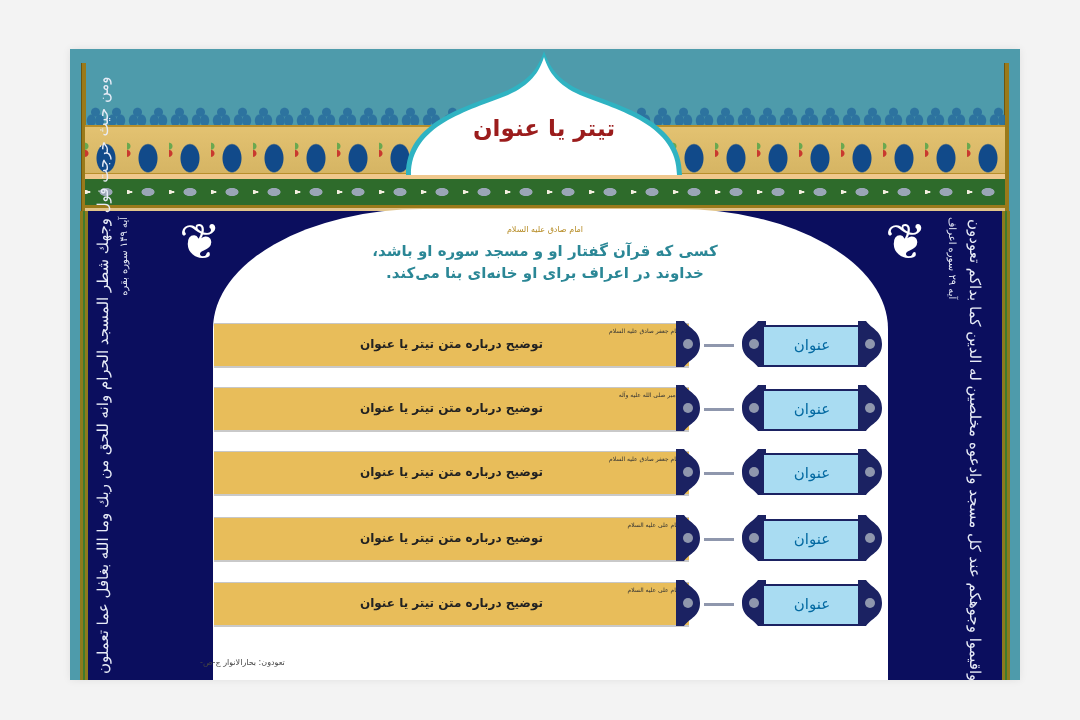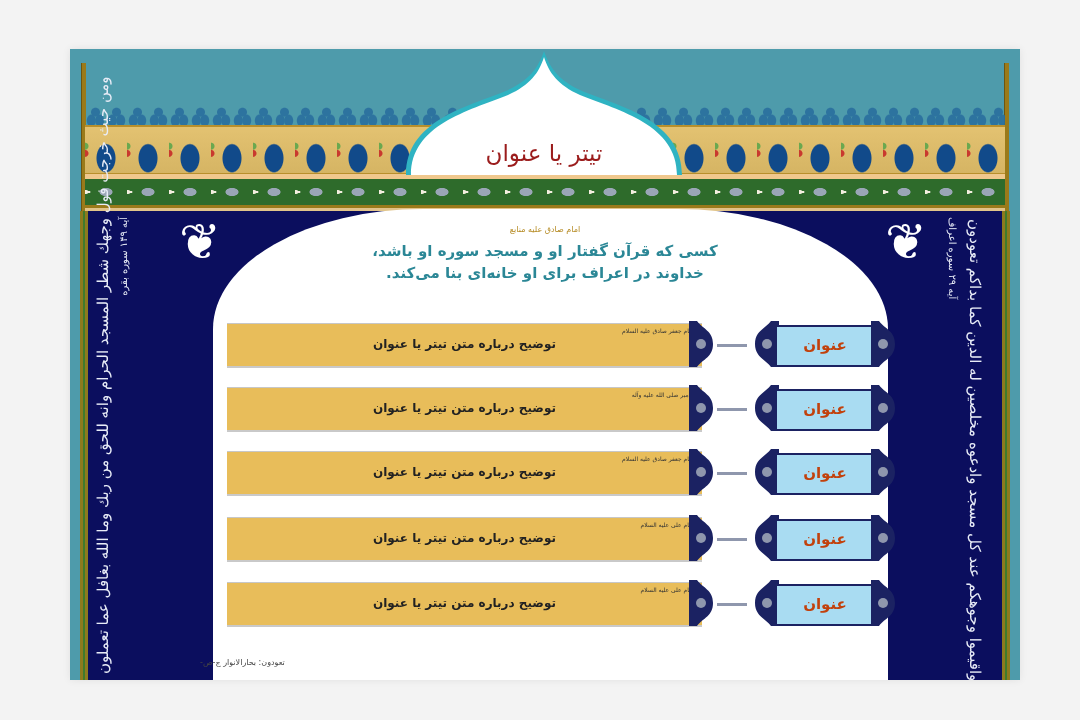--- a/index.html
+++ b/index.html
@@ -96,7 +96,7 @@
     .dome svg { position: absolute; left: 0; top: 0; }
     .dome-title {
       position: absolute; left: 0; right: 0; top: 64px; text-align: center;
-      color: #9b1c1c; font-size: 23px; font-weight: normal; direction: rtl; margin-top: 25px;
+      color: #9b1c1c; font-size: 23px; font-weight: bold; direction: rtl;
     }
 
     

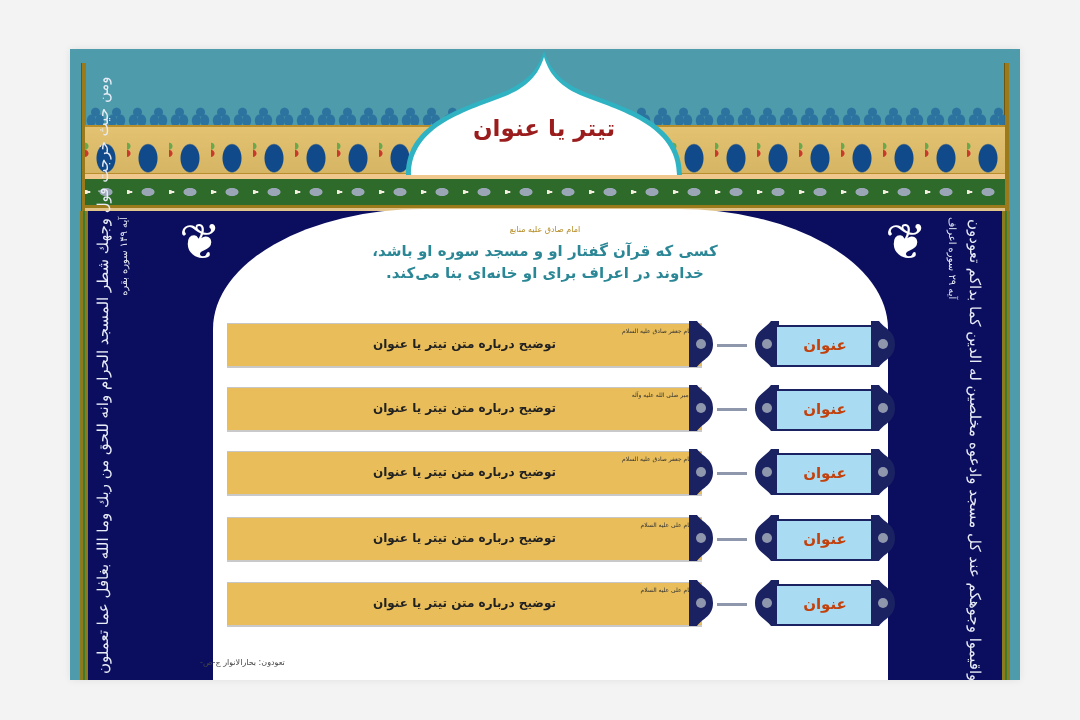--- a/index.html
+++ b/index.html
@@ -157,7 +157,7 @@
     <div class="dome-title">تیتر یا عنوان</div>
   </div>
 
-  <div class="hadith-source">امام صادق علیه منابع</div>
+  <div class="hadith-source">امام صادق علیه السلام</div>
   <div class="hadith-text">
     <div>کسی که قرآن گفتار او و مسجد سوره او باشد،</div>
     <div>خداوند در اعراف برای او خانه‌ای بنا می‌کند.</div>

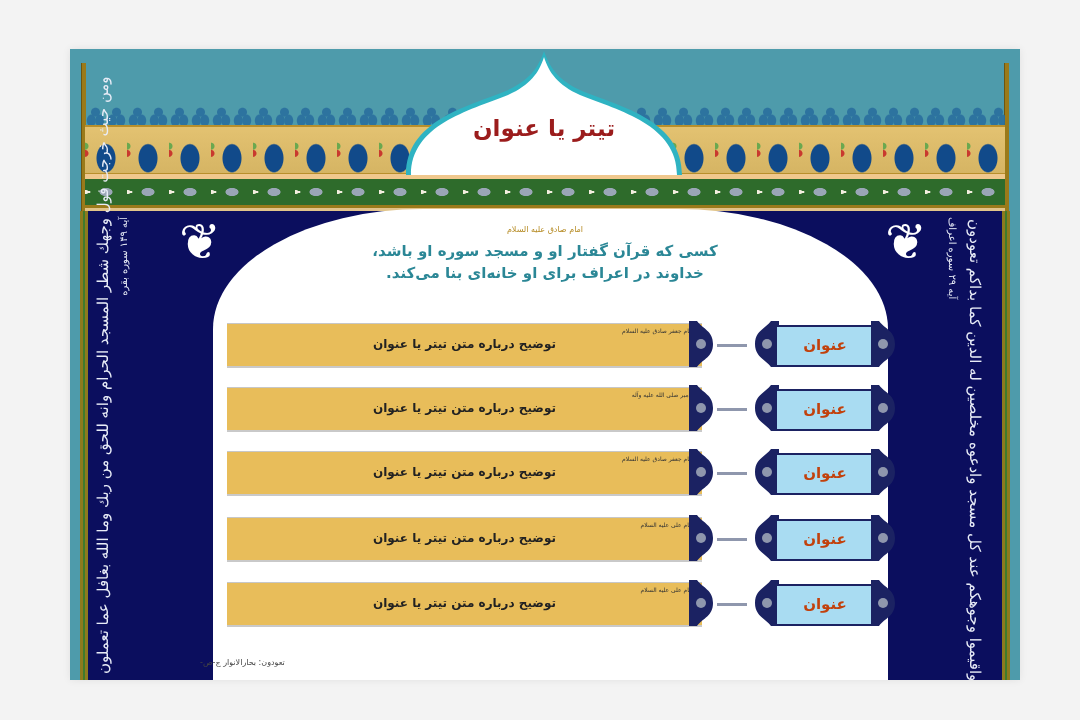--- a/index.html
+++ b/index.html
@@ -104,7 +104,7 @@
     .hadith-text { position: absolute; left: 0; right: 0; top: 191px; text-align: center; color: #2b8796; font-size: 15px; font-weight: bold; direction: rtl; line-height: 22px; }
 
     
-    .row { position: absolute; left: 157px; width: 670px; height: 46px; }
+    .row { position: absolute; left: 144px; width: 670px; height: 46px; }
     .bar {
       position: absolute; left: 0; top: 0; width: 475px; height: 42px;
       background: #e8bd5a;

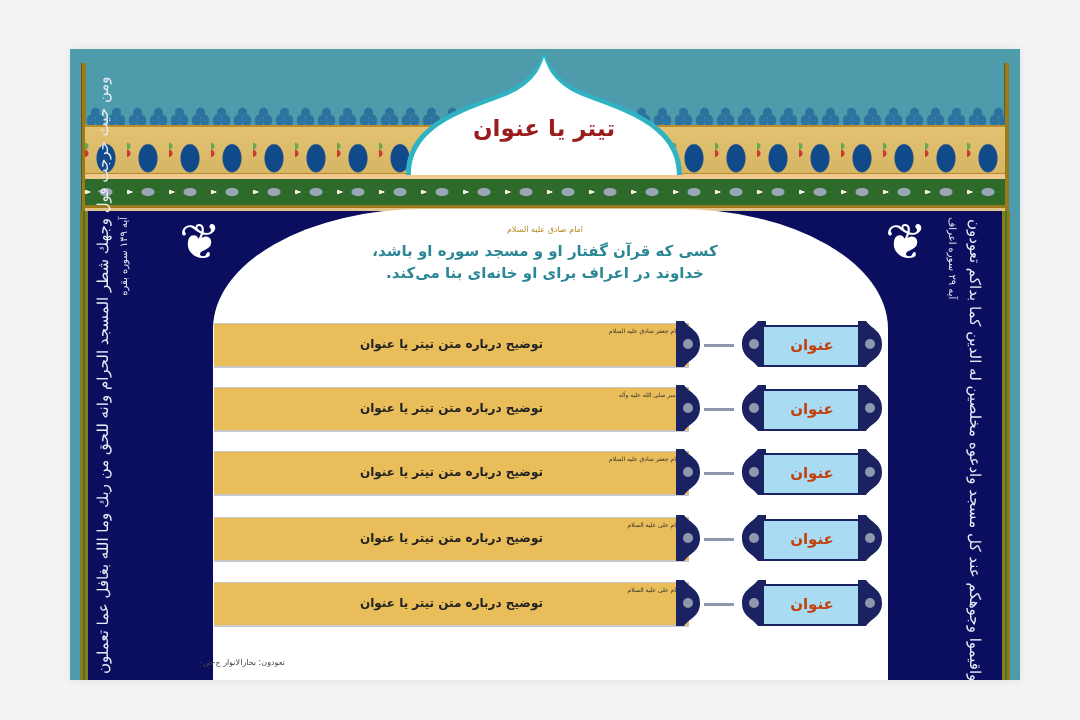--- a/index.html
+++ b/index.html
@@ -119,7 +119,7 @@
       position: absolute; left: 550px; top: 2px; width: 96px; height: 42px;
       background: #a9dcf2; border-top: 2px solid #1b2262; border-bottom: 2px solid #1b2262; box-sizing: border-box;
     }
-    .badge-label { position: absolute; left: 0; right: 0; top: 9px; text-align: center; color: #c2410c; font-size: 15px; font-weight: bold; direction: rtl; }
+    .badge-label { position: absolute; left: 0; right: 0; top: 9px; text-align: center; color: #0369a1; font-size: 15px; font-weight: normal; direction: rtl; }
 
     .footer-src { position: absolute; left: 130px; top: 609px; font-size: 8px; color: #444; direction: rtl; }
   </style>

